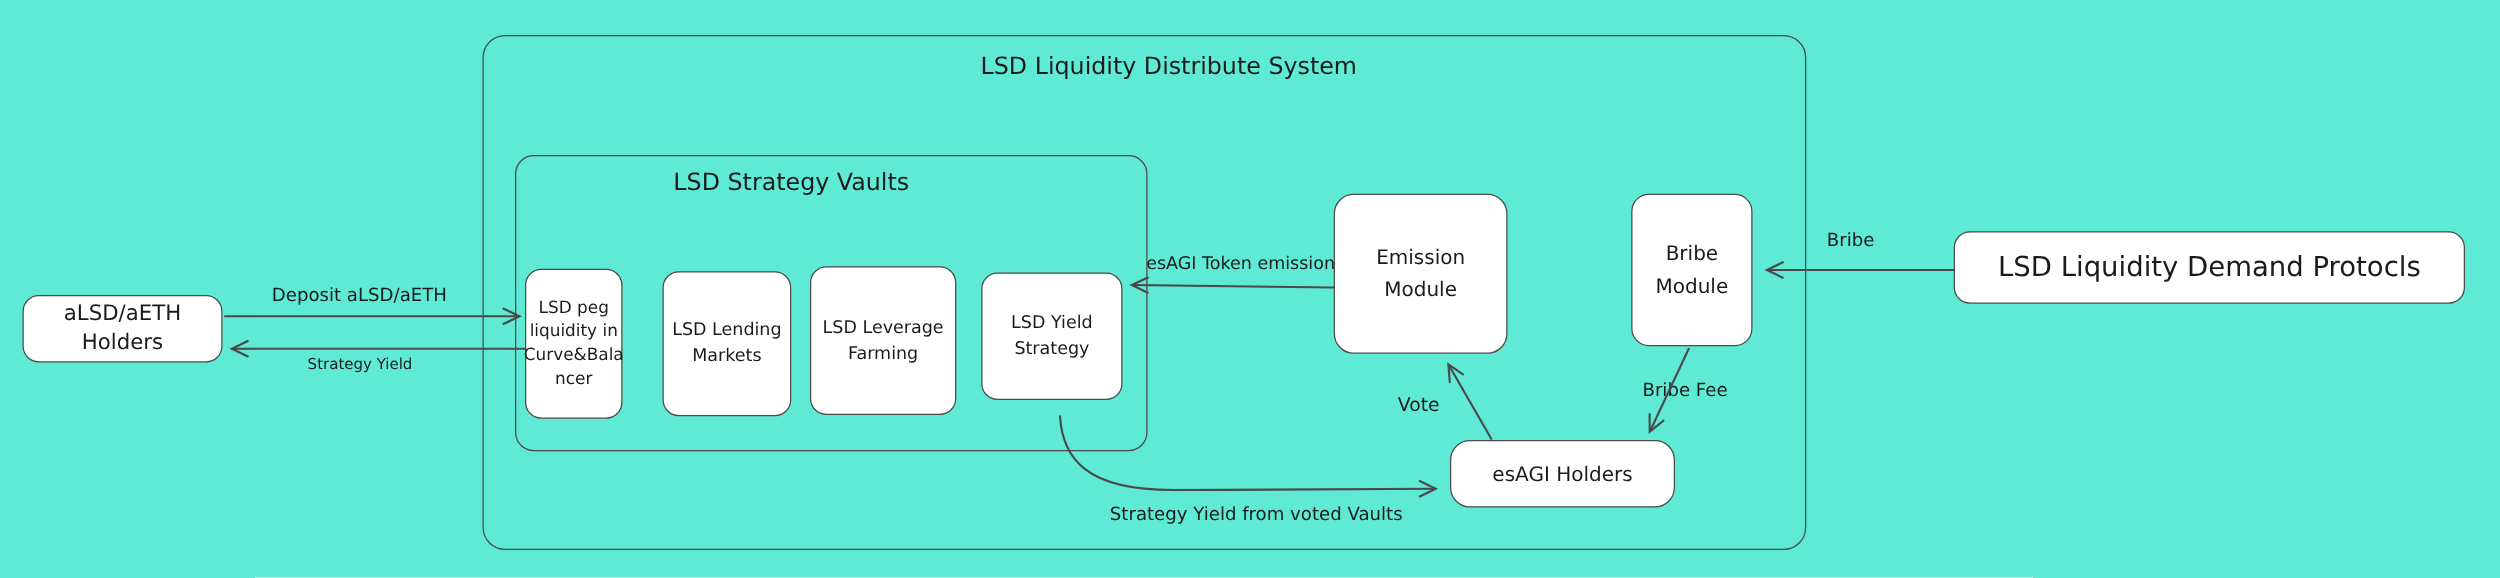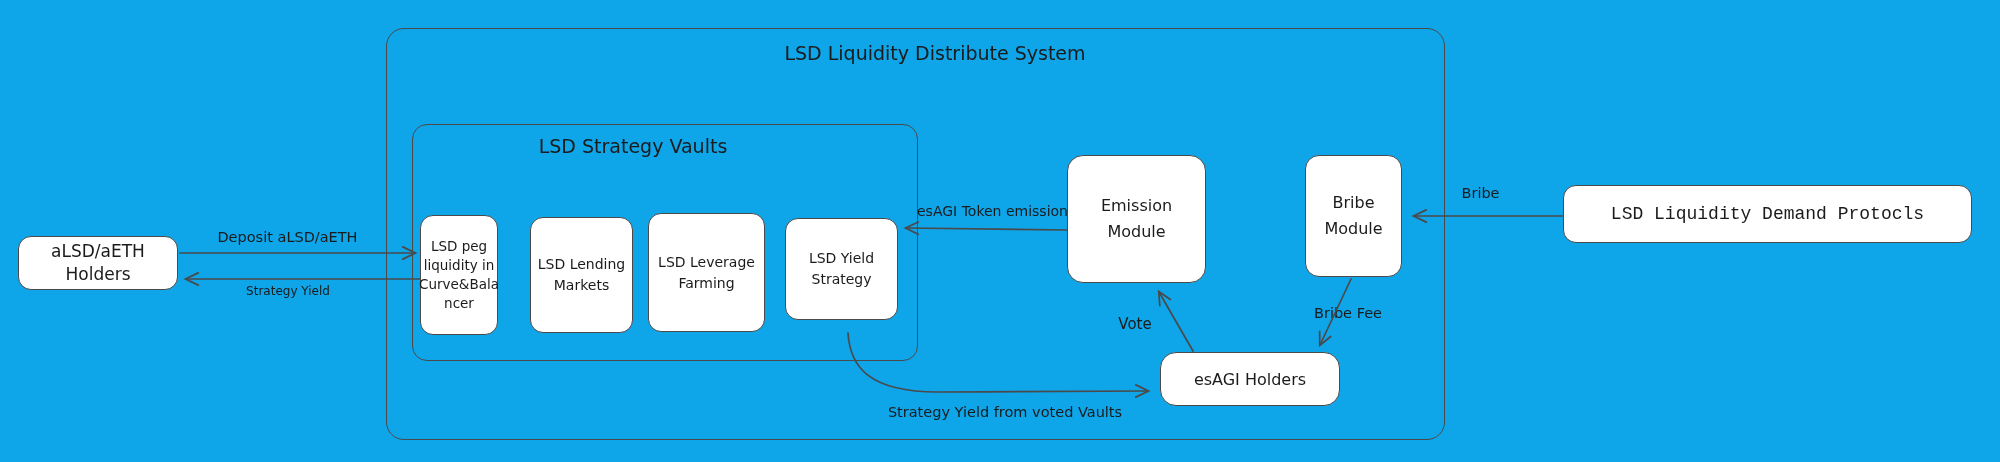--- a/index.html
+++ b/index.html
@@ -16,7 +16,7 @@
     position: relative;
     width: 2000px;
     height: 462px;
-    background: #0ea5e9;
+    background: #5eead4;
   }
   .box {
     position: absolute;

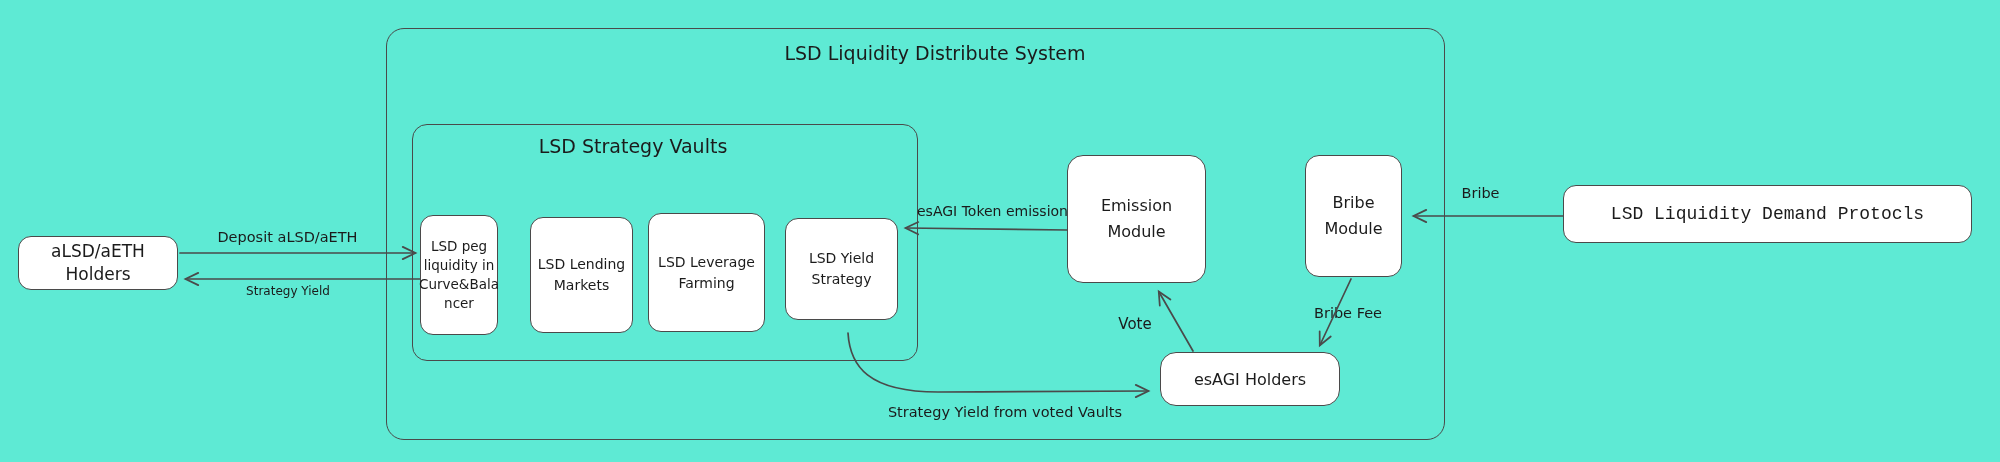--- a/index.html
+++ b/index.html
@@ -112,7 +112,7 @@
   </div>
 
   <div class="box node" style="left:1563px; top:185px; width:409px; height:58px;">
-    <span class="lbl" style="font-size:18px;font-family:Liberation Mono, monospace;">LSD Liquidity Demand Protocls</span>
+    <span class="lbl" style="font-size:22px;">LSD Liquidity Demand Protocls</span>
   </div>
 
   <div class="box node" style="left:1160px; top:352px; width:180px; height:54px; border-radius:16px;">

